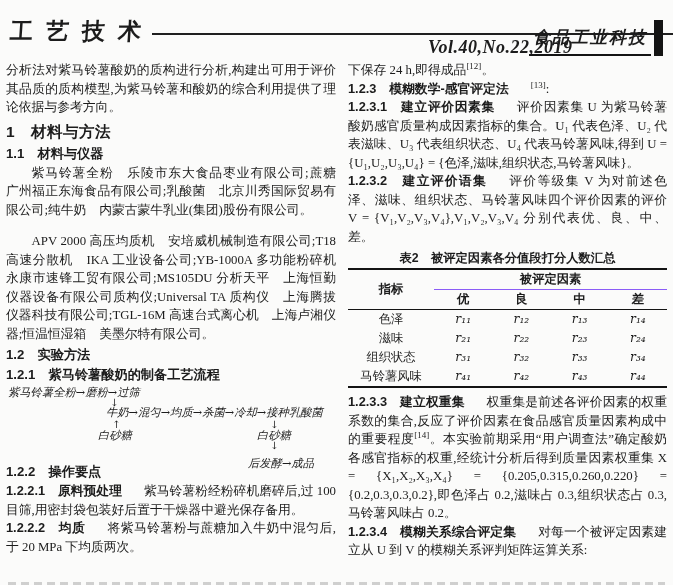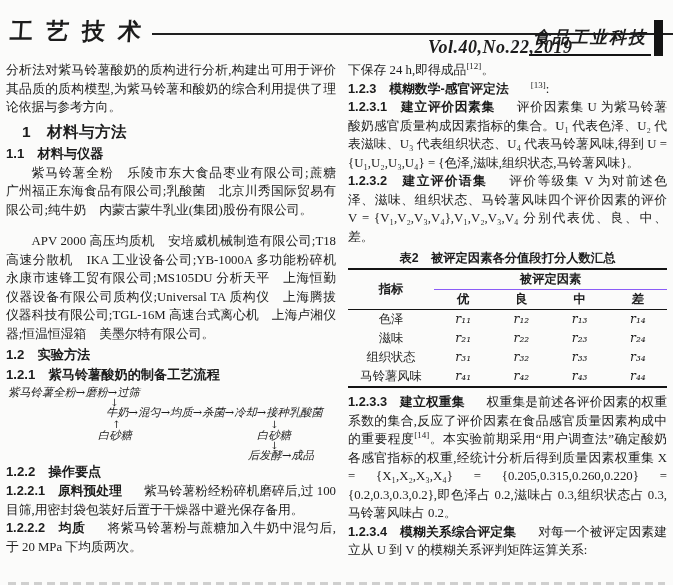--- a/index.html
+++ b/index.html
@@ -37,7 +37,7 @@
   .gap-top { margin-top:13px !important; }
   .h-big {
     font-family:"Liberation Sans",sans-serif; font-weight:bold;
-    font-size:15.5px; line-height:20px; margin:5px 16px 3px; letter-spacing:.5px;
+    font-size:15.5px; line-height:20px; margin:5px 0 3px; letter-spacing:.5px;
   }
   .h-mid {
     font-family:"Liberation Sans",sans-serif; font-weight:bold;

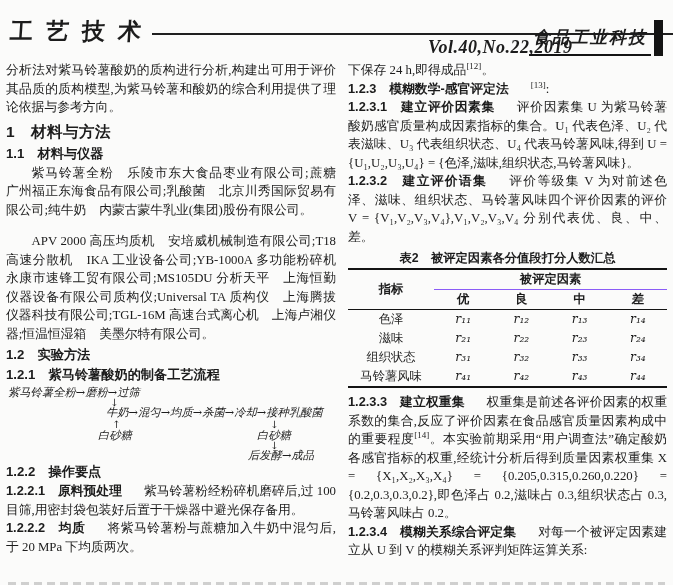--- a/index.html
+++ b/index.html
@@ -60,7 +60,7 @@
   .fl-a2 { left:264px; top:33px; }
   .fl-sr { left:251px; top:44px; }
   .fl-a3 { left:264px; top:54px; }
-  .fl-l3 { left:242px; top:64px; }
+  .fl-l3 { left:242px; top:72px; }
   
   .tablewrap { margin:4px 0 5px; }
   .tcap-cn {

